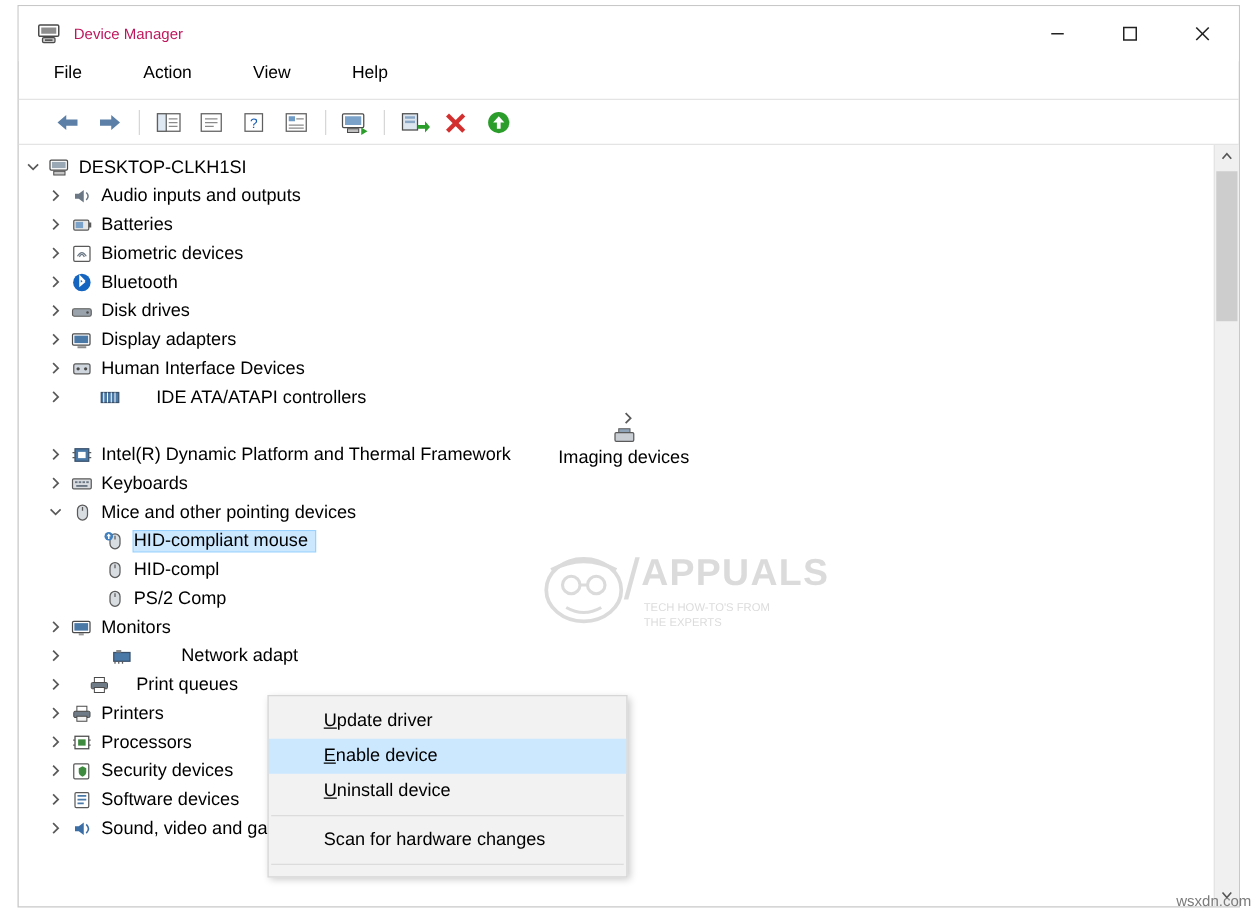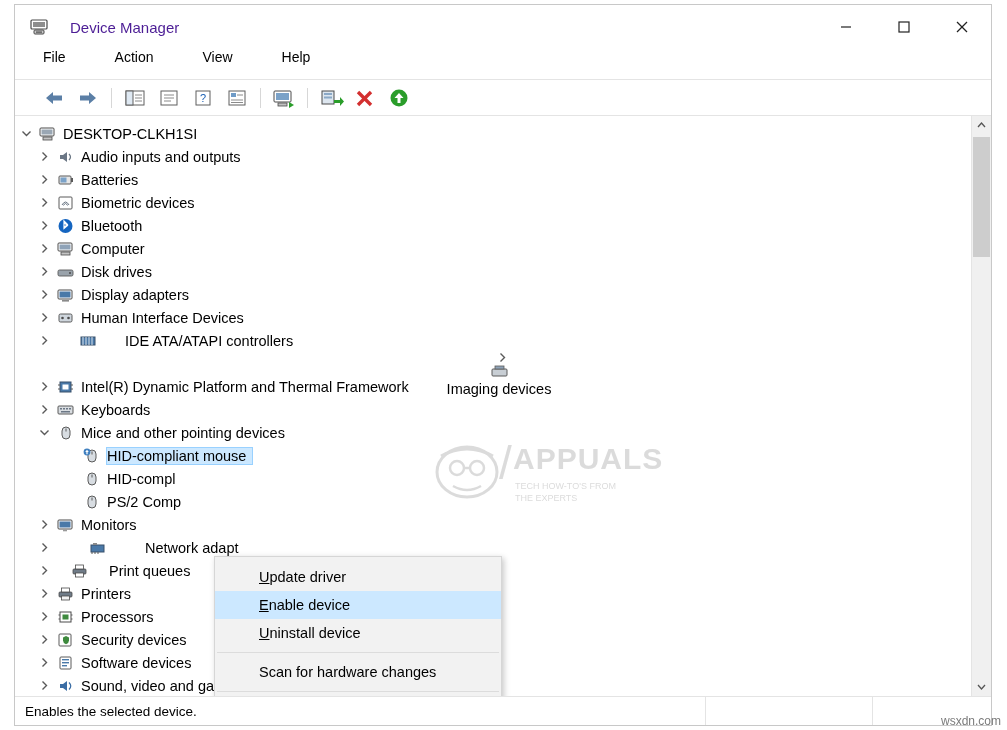--- a/index.html
+++ b/index.html
@@ -39,9 +39,9 @@
     position: relative;
   }
   .titlebar .title {
-    margin-left: 21px;
-    font-size: 15px;
-    color: #4c1d95;
+    margin-left: 10px;
+    font-size: 12px;
+    color: #be185d;
   }
   .winbtns {
     position: absolute;

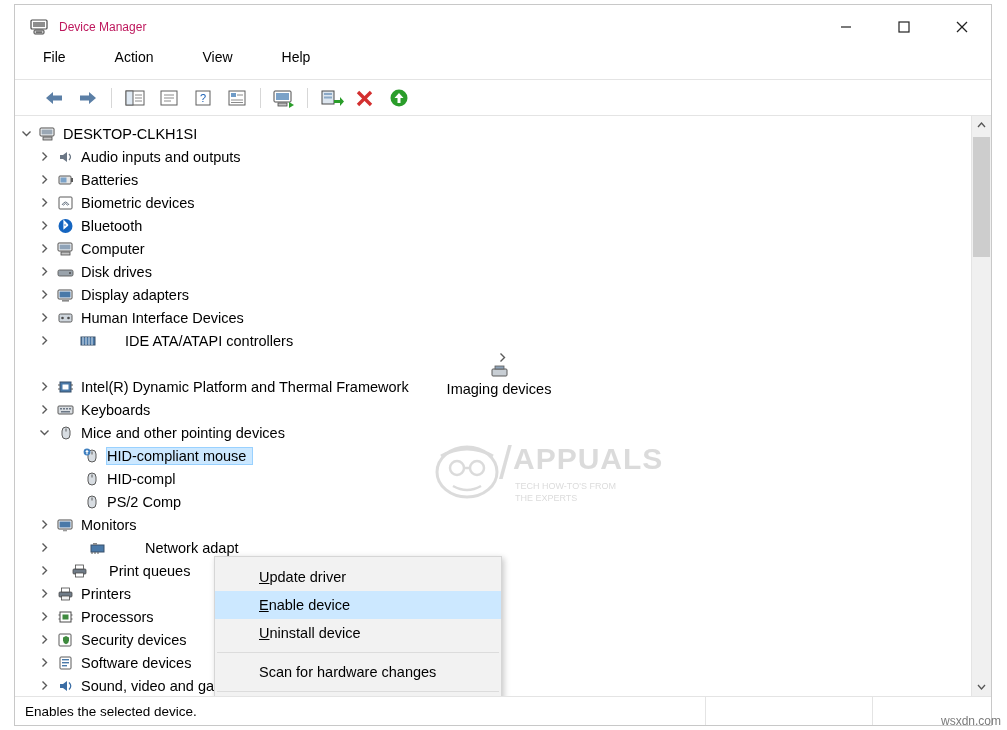--- a/index.html
+++ b/index.html
@@ -444,21 +444,6 @@
             </div>
             <div class="ico">
               <svg width="18" height="16" viewBox="0 0 18 16">
-                <rect x="1" y="2" width="14" height="8" rx="1" fill="#ffffff" stroke="#4a4a4a" stroke-width="1"></rect>
-                <rect x="2.5" y="3.5" width="11" height="5" fill="#8fa3b8"></rect>
-                <rect x="4" y="11" width="9" height="3" fill="#c4c4c4" stroke="#4a4a4a" stroke-width="0.8"></rect>
-              </svg>
-            </div>
-            <div class="label">Computer</div>
-          </div>
-          <div class="row" style="padding-left: 18px;">
-            <div class="chev">
-              <svg width="11" height="11" viewBox="0 0 11 11">
-                <path d="M3.5 1.5 L7.5 5.5 L3.5 9.5" fill="none" stroke="#5a5a5a" stroke-width="1.4"></path>
-              </svg>
-            </div>
-            <div class="ico">
-              <svg width="18" height="16" viewBox="0 0 18 16">
                 <rect x="1" y="6" width="15" height="6" rx="1.5" fill="#9aa3ab" stroke="#5a5a5a" stroke-width="0.9"></rect>
                 <circle cx="13" cy="9" r="1" fill="#4a4a4a"></circle>
               </svg>

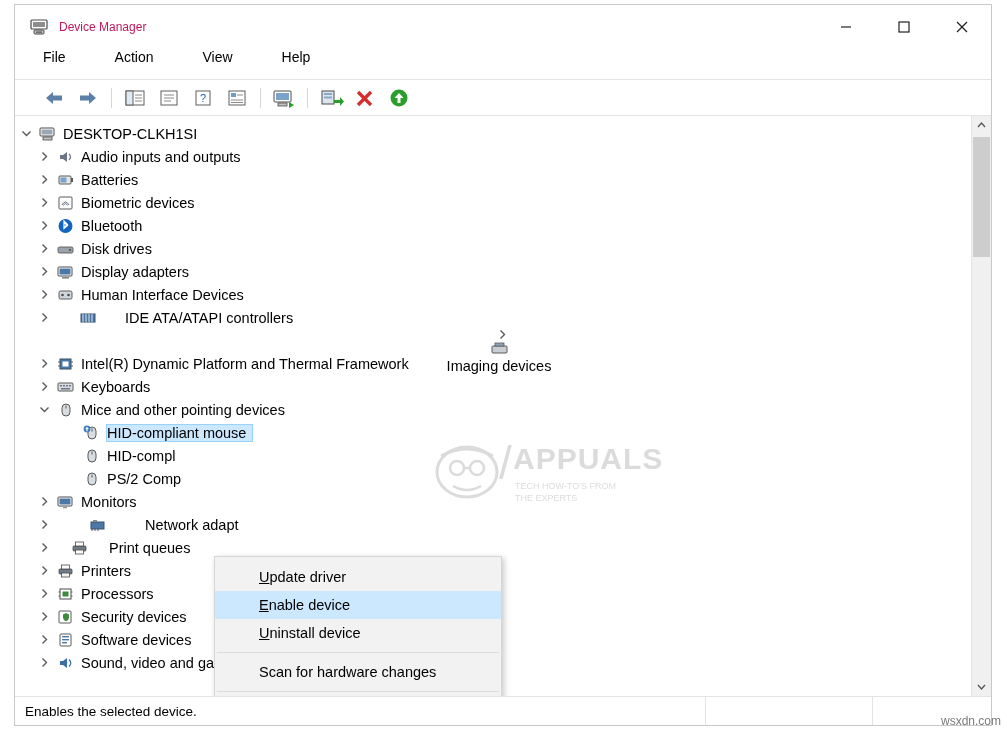--- a/index.html
+++ b/index.html
@@ -772,11 +772,6 @@
     </div>
   </div>
 
-  <div class="statusbar">
-    <div class="status-text">Enables the selected device.</div>
-    <div class="status-cell"></div>
-    <div class="status-cell small"></div>
-  </div>
 </div>
 
 <div class="corner-mark">wsxdn.com</div>

